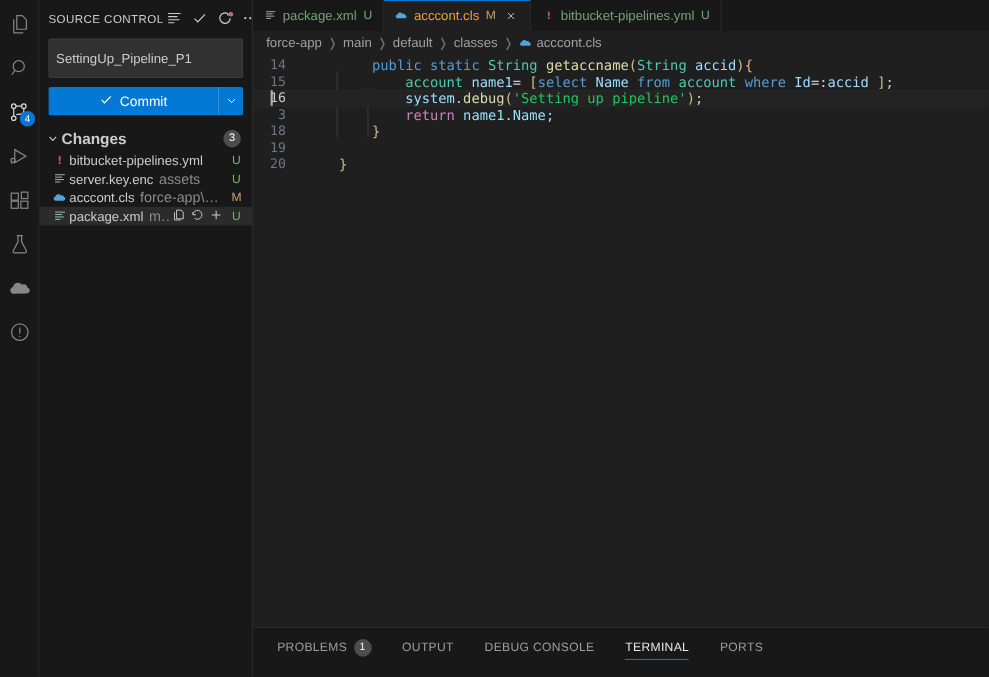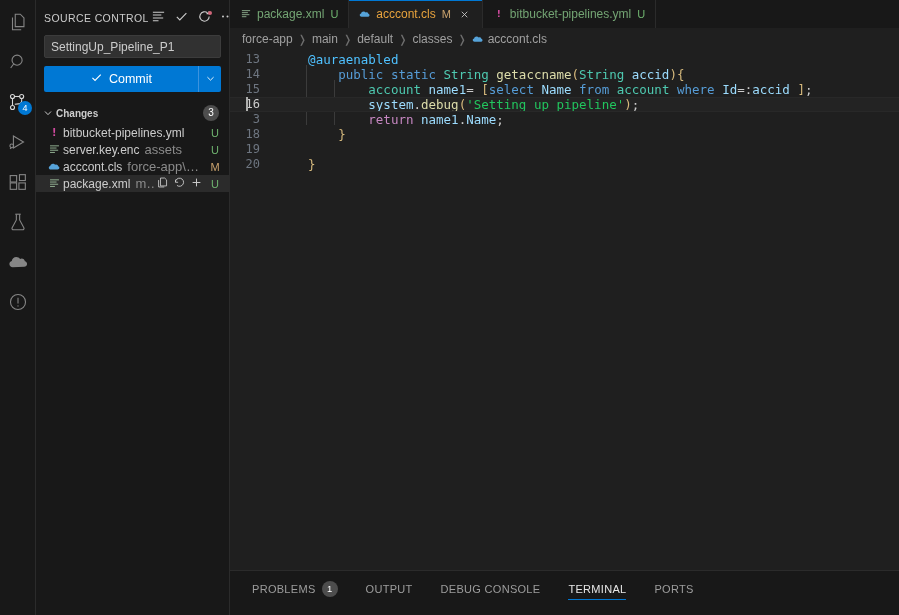--- a/index.html
+++ b/index.html
@@ -123,7 +123,7 @@
   .scm-body { padding: 0 8px; }
   .commit-input {
     width: 100%;
-    height: 23px;
+    height: 36px;
     box-sizing: border-box;
     background: #313131;
     border: 1px solid #3c3c3c;

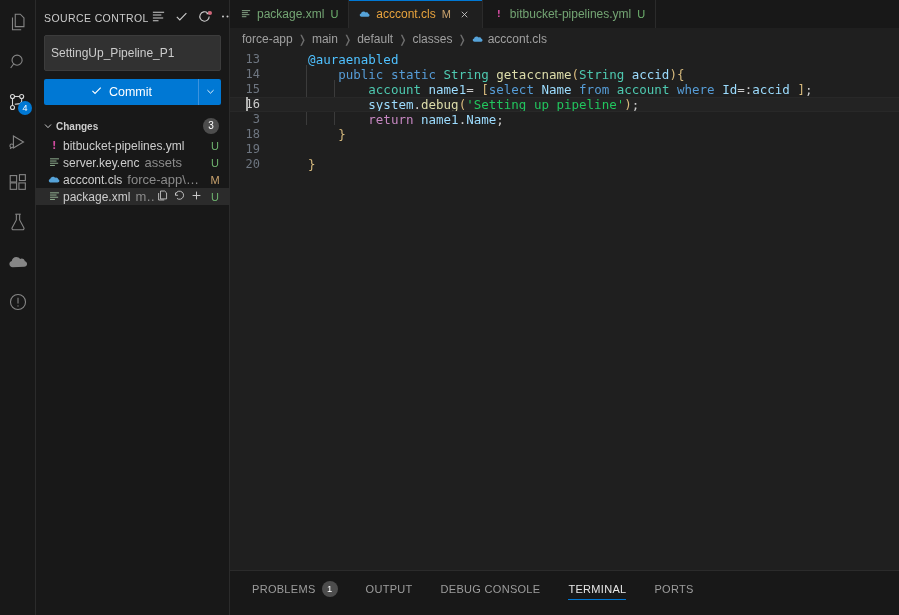--- a/index.html
+++ b/index.html
@@ -679,7 +679,6 @@
       <div class="indent-guide" style="left:76px; top:15px; height:60px;"></div>
       <div class="indent-guide" style="left:104px; top:30px; height:45px;"></div>
       <div id="code-lines">
-          <div class="code-line"><span class="ln">13</span><span class="code-content"><span class="t-plain">    </span><span class="t-anno">@auraenabled</span></span></div>
           <div class="code-line"><span class="ln">14</span><span class="code-content"><span class="t-plain">        </span><span class="t-kw">public</span><span class="t-plain"> </span><span class="t-kw">static</span><span class="t-plain"> </span><span class="t-type">String</span><span class="t-plain"> </span><span class="t-fn">getaccname</span><span class="t-brace">(</span><span class="t-type">String</span><span class="t-plain"> </span><span class="t-var">accid</span><span class="t-brace">)</span><span class="t-brace">{</span></span></div>
           <div class="code-line"><span class="ln">15</span><span class="code-content"><span class="t-plain">            </span><span class="t-type">account</span><span class="t-plain"> </span><span class="t-var">name1</span><span class="t-plain">=</span><span class="t-plain"> </span><span class="t-brace">[</span><span class="t-kw">select</span><span class="t-plain"> </span><span class="t-var">Name</span><span class="t-plain"> </span><span class="t-kw">from</span><span class="t-plain"> </span><span class="t-type">account</span><span class="t-plain"> </span><span class="t-kw">where</span><span class="t-plain"> </span><span class="t-var">Id</span><span class="t-plain">=:</span><span class="t-var">accid</span><span class="t-plain"> </span><span class="t-brace">]</span><span class="t-plain">;</span></span></div>
           <div class="code-line current"><span class="ln">16</span><span class="code-content"><span class="t-plain">            </span><span class="t-var">system</span><span class="t-plain">.</span><span class="t-fn">debug</span><span class="t-brace">(</span><span class="t-str">'Setting up pipeline'</span><span class="t-brace">)</span><span class="t-plain">;</span></span><span class="cursor" style="left: 16px;"></span></div>

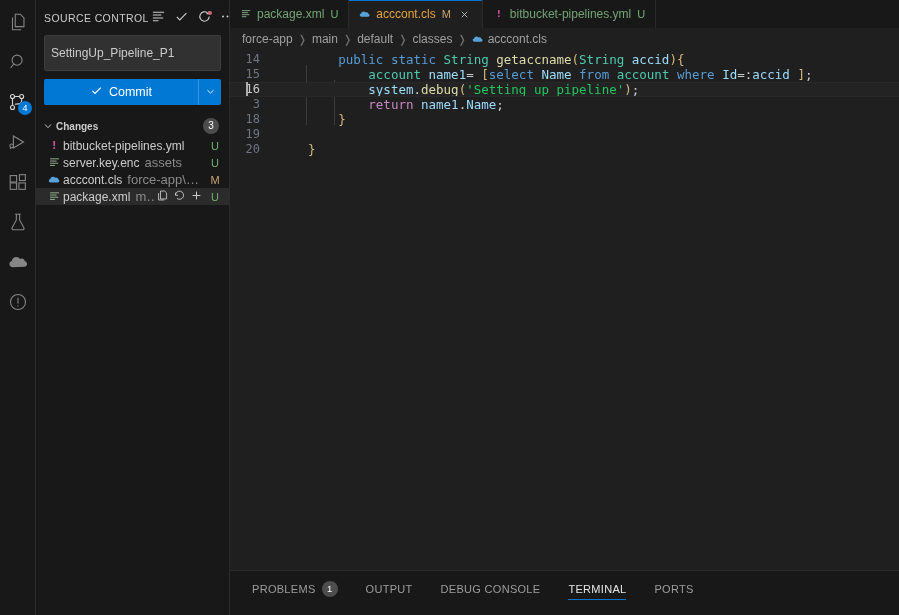--- a/index.html
+++ b/index.html
@@ -175,7 +175,7 @@
     color: #cccccc;
   }
   .chev { width: 16px; display:flex; align-items:center; justify-content:center; color:#cccccc;}
-  .changes-label { font-weight: bold; flex: 1; font-size: 10px; }
+  .changes-label { font-weight: bold; flex: 1; font-size: 14px; }
   .count-badge {
     min-width: 16px; height: 16px;
     border-radius: 8px;

